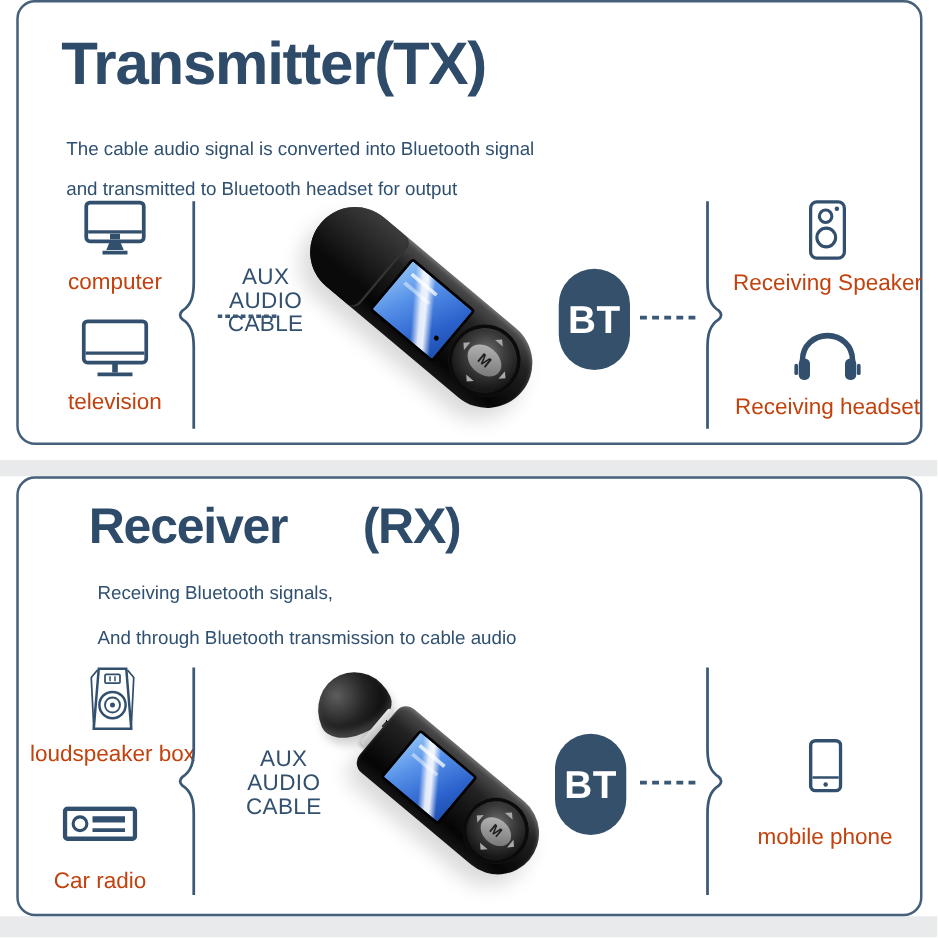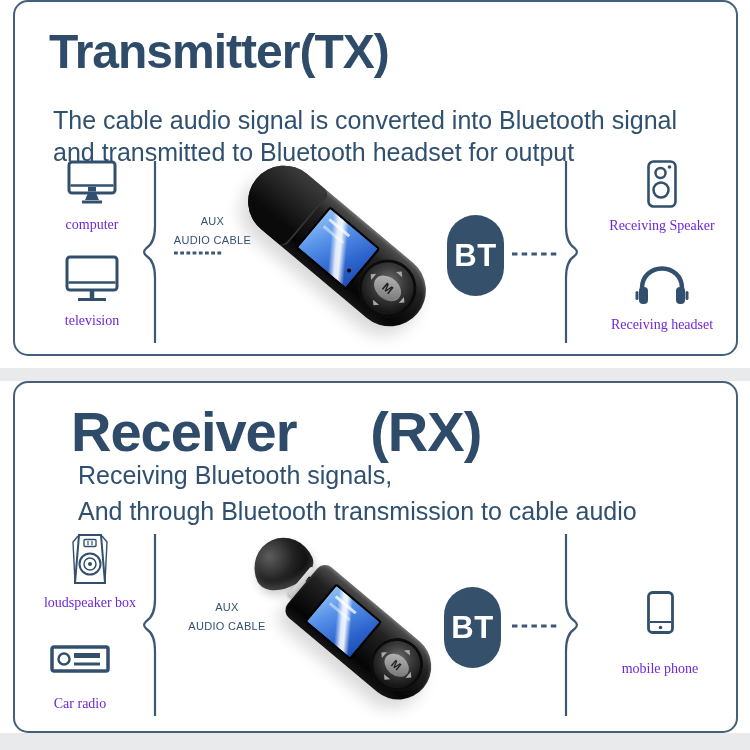--- a/index.html
+++ b/index.html
@@ -18,7 +18,7 @@
   .tx-title{left:34px;top:22px;font-size:48px;}
   .rx-title{left:56px;top:16px;font-size:56px;white-space:pre;word-spacing:10px;}
 
-  .desc{position:absolute;font-size:25px;color:#305070;}
+  .desc{position:absolute;font-size:15px;color:#305070;}
   .tx-desc{left:38px;top:102px;line-height:32px;}
   .rx-desc{left:63px;top:74px;line-height:36px;}
 

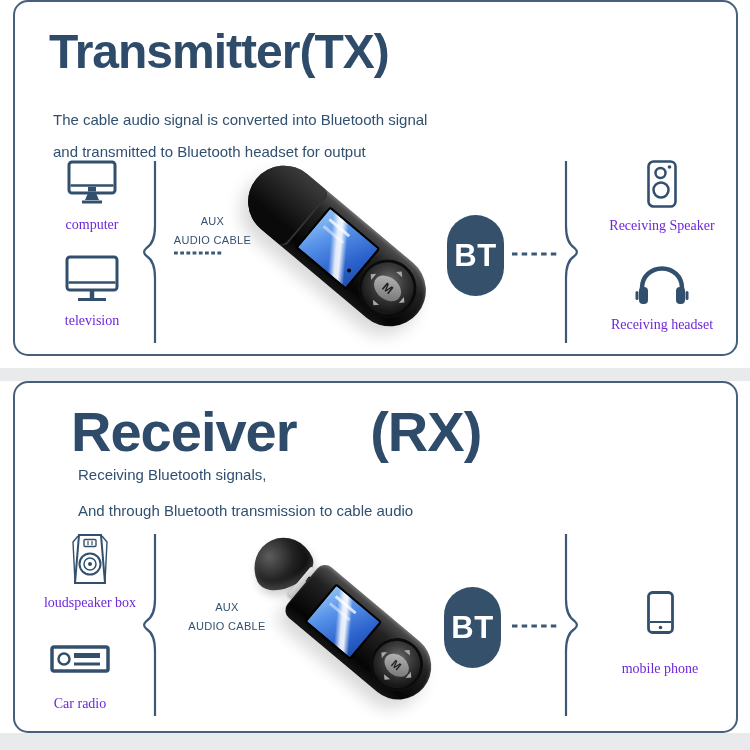--- a/index.html
+++ b/index.html
@@ -24,7 +24,7 @@
 
   .src-block,.out-block{position:absolute;display:flex;flex-direction:column;
         align-items:center;text-align:center;}
-  .io-label{font-size:14px;color:#6d28d9;margin-top:7px;line-height:22px;font-family:Liberation Serif, serif;}
+  .io-label{font-size:18px;color:#c2410c;margin-top:7px;line-height:22px;}
 
   svg.icon{display:block;}
   .st{stroke:#32506e;fill:none;}

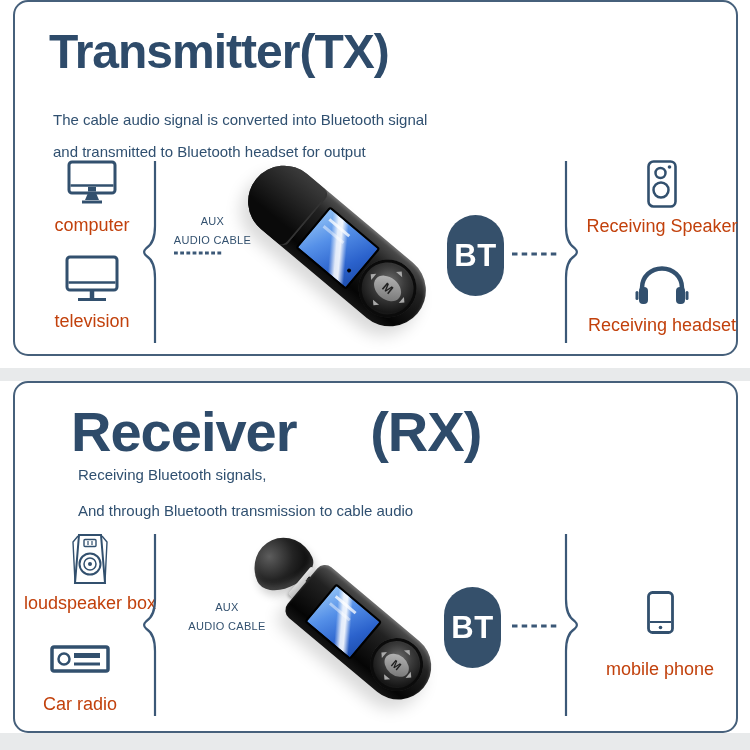--- a/index.html
+++ b/index.html
@@ -30,7 +30,7 @@
   .st{stroke:#32506e;fill:none;}
   .fl{fill:#32506e;stroke:none;}
 
-  .cable-label{position:absolute;text-align:center;font-size:11px;line-height:19px;
+  .cable-label{position:absolute;text-align:center;font-size:18px;line-height:19px;
         color:#33516f;letter-spacing:0.3px;}
 
   .bt-pill{position:absolute;width:57px;height:81px;border-radius:29px;background:#35506b;

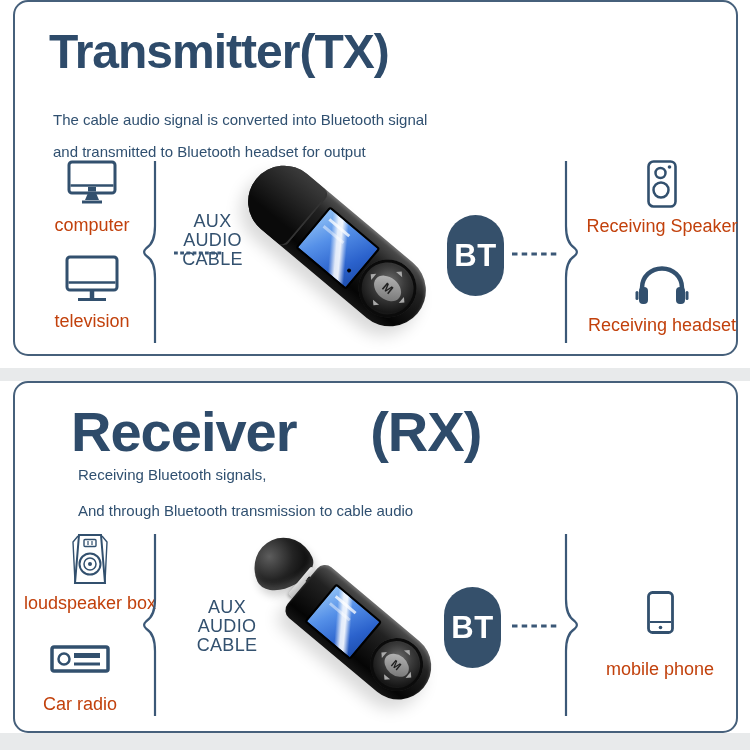--- a/index.html
+++ b/index.html
@@ -16,7 +16,7 @@
 
   .panel-title{position:absolute;font-weight:bold;color:#2e4b6a;letter-spacing:-1px;}
   .tx-title{left:34px;top:22px;font-size:48px;}
-  .rx-title{left:56px;top:16px;font-size:56px;white-space:pre;word-spacing:10px;}
+  .rx-title{left:56px;top:16px;font-size:40px;white-space:pre;word-spacing:10px;}
 
   .desc{position:absolute;font-size:15px;color:#305070;}
   .tx-desc{left:38px;top:102px;line-height:32px;}

